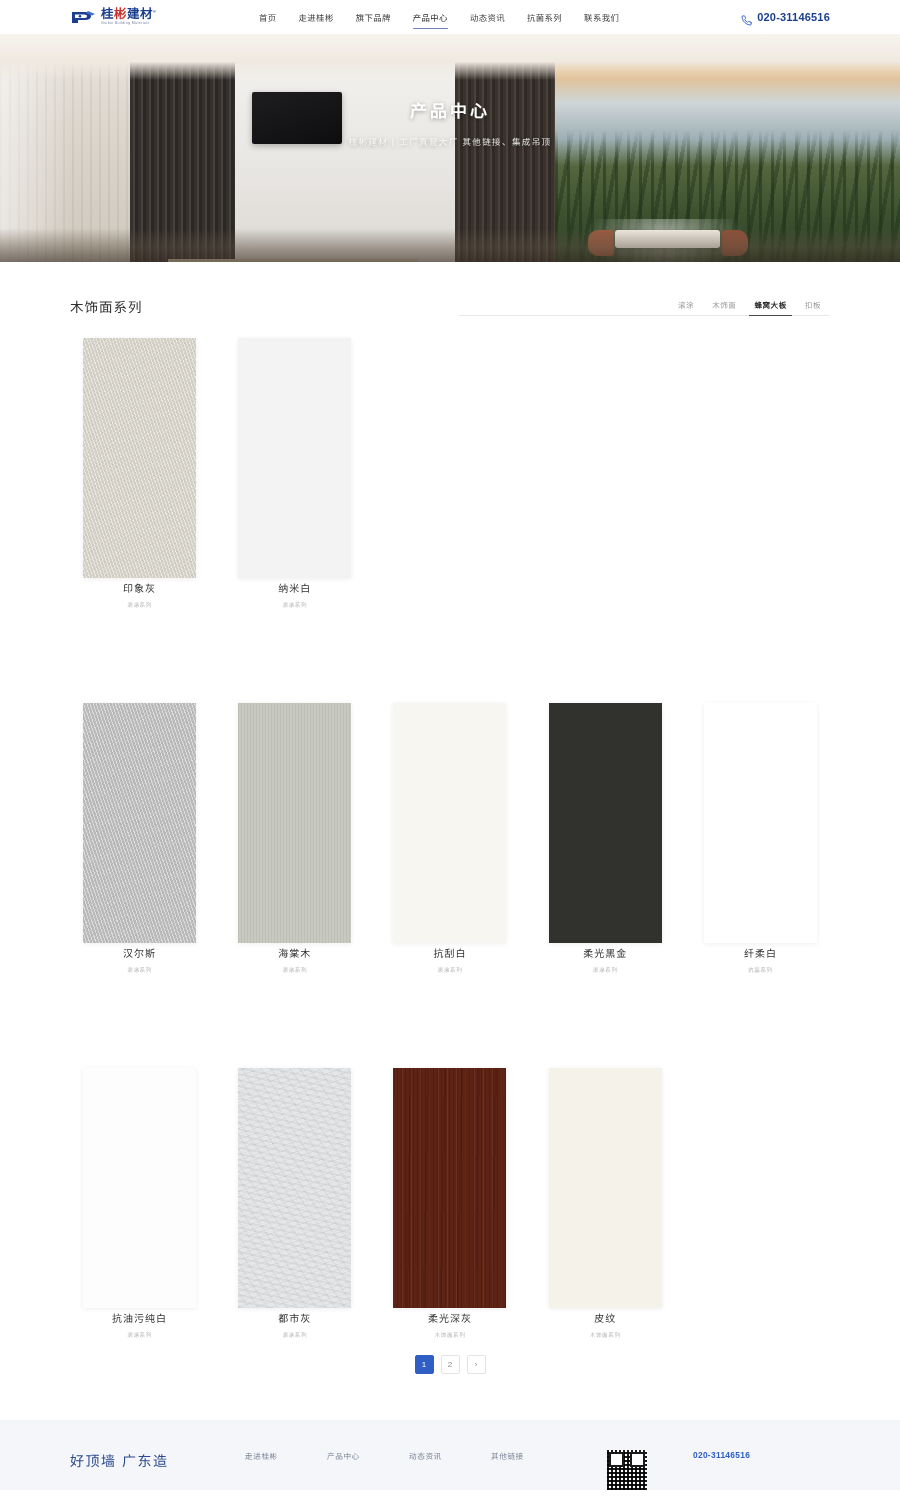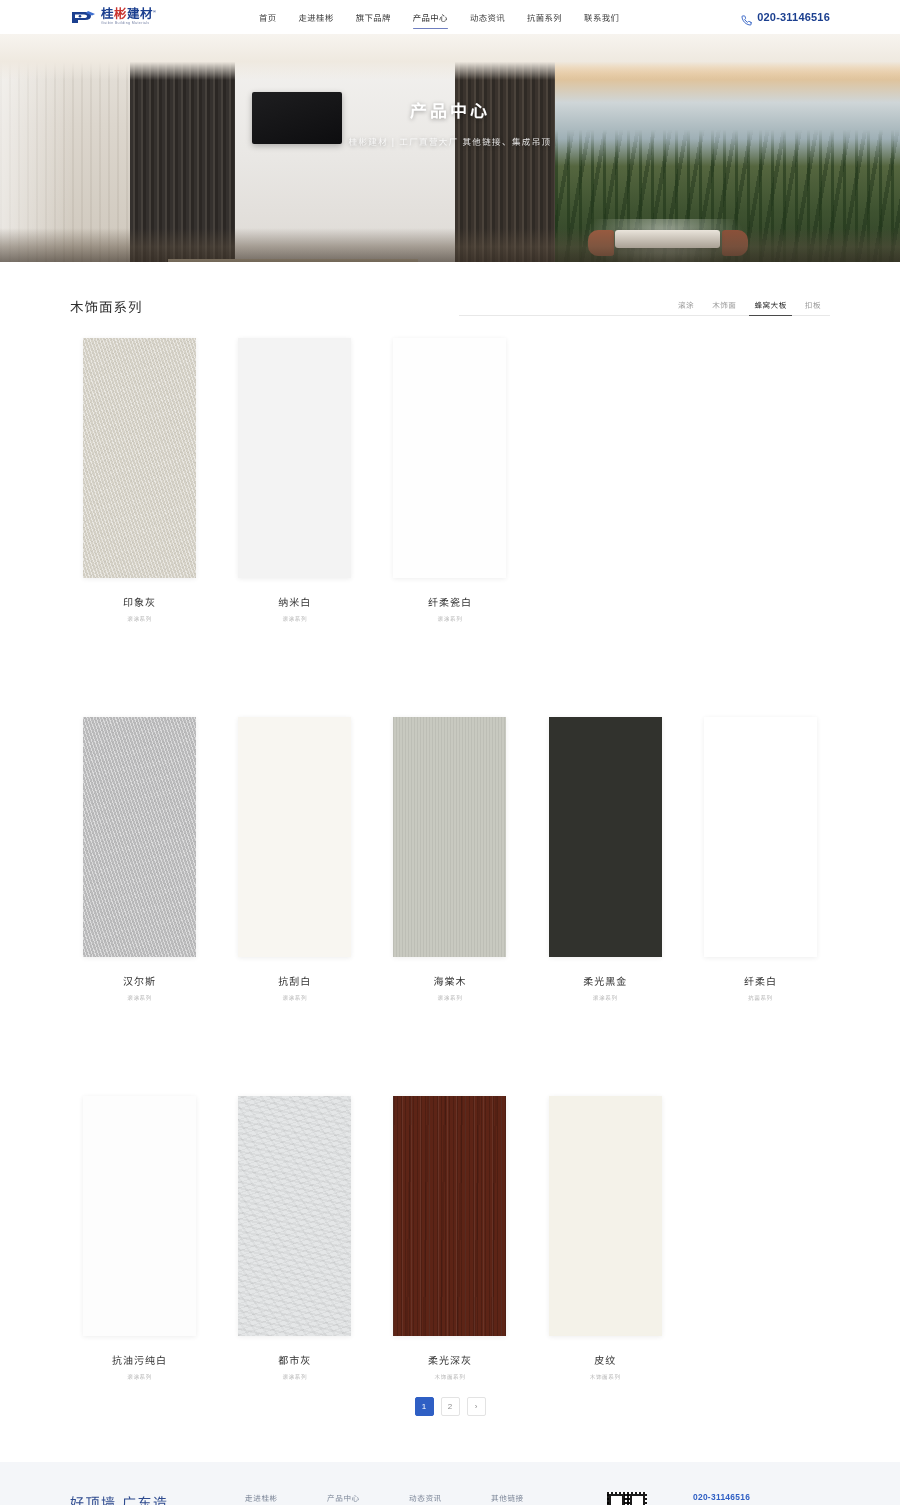--- a/index.html
+++ b/index.html
@@ -155,7 +155,7 @@
     font-size:7.6px;color:#9a9a9a;padding:4px 9px 5px;cursor:pointer;
     letter-spacing:.5px;position:relative;white-space:nowrap;
   }
-  .tab.active{color:#2b2b2b;font-weight:normal;}
+  .tab.active{color:#2b2b2b;font-weight:bold;}
   .tab.active:after{
     content:"";position:absolute;left:4px;right:4px;bottom:-1px;height:1.5px;background:#4a4a4a;
   }

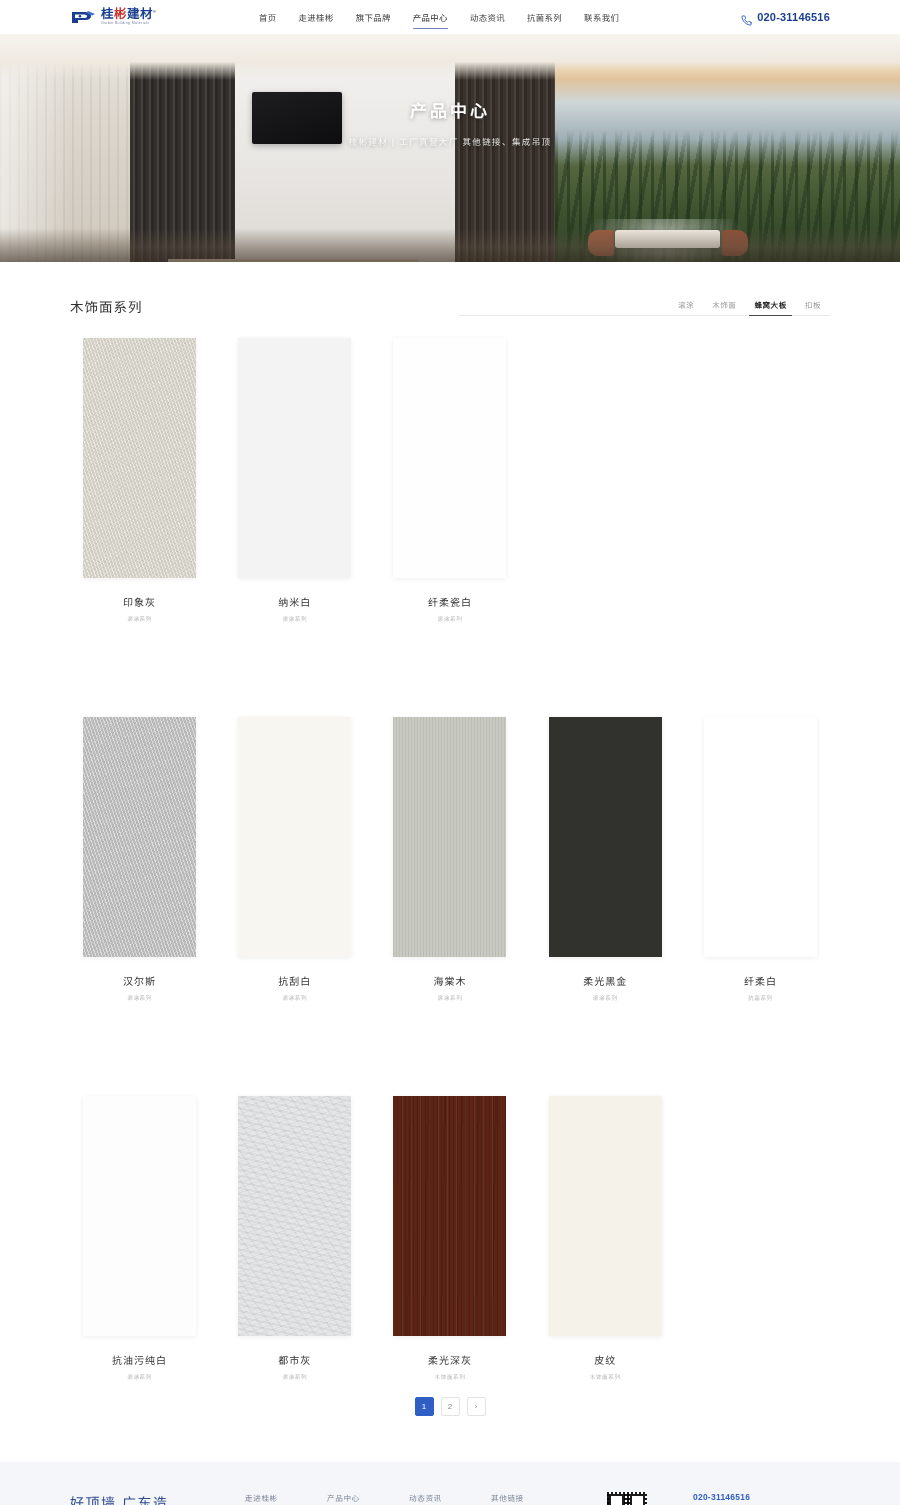--- a/index.html
+++ b/index.html
@@ -172,7 +172,7 @@
   }
   .swatch .tex{position:absolute;inset:0;}
   .card-name{
-    margin-top:16px;font-size:10px;color:#333;letter-spacing:1px;text-align:center;
+    margin-top:2px;font-size:10px;color:#333;letter-spacing:1px;text-align:center;
   }
   .card-series{
     margin-top:6px;font-size:5.6px;color:#b6b6b6;letter-spacing:.6px;text-align:center;

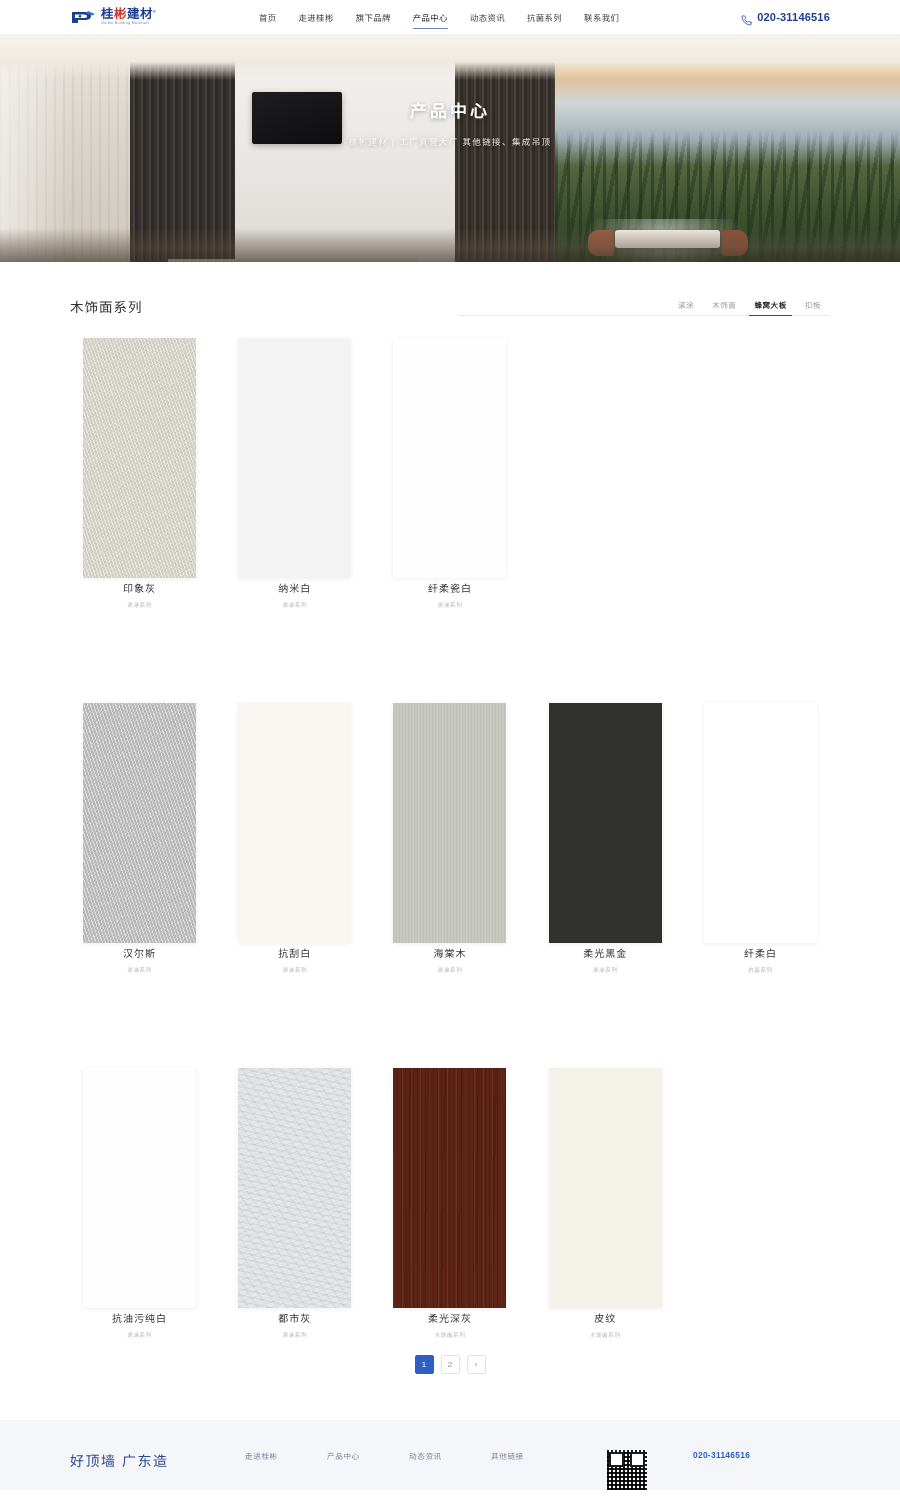--- a/index.html
+++ b/index.html
@@ -336,13 +336,6 @@
       <div class="card-name">纳米白</div>
       <div class="card-series">滚涂系列</div>
     </div>
-    <div class="card">
-      <div class="swatch" style="background: rgb(254, 254, 254);">
-          <div class="tex tex-flat"></div>
-        </div>
-      <div class="card-name">纤柔瓷白</div>
-      <div class="card-series">滚涂系列</div>
-    </div>
   </div>
 
   <div class="row-gap"></div>

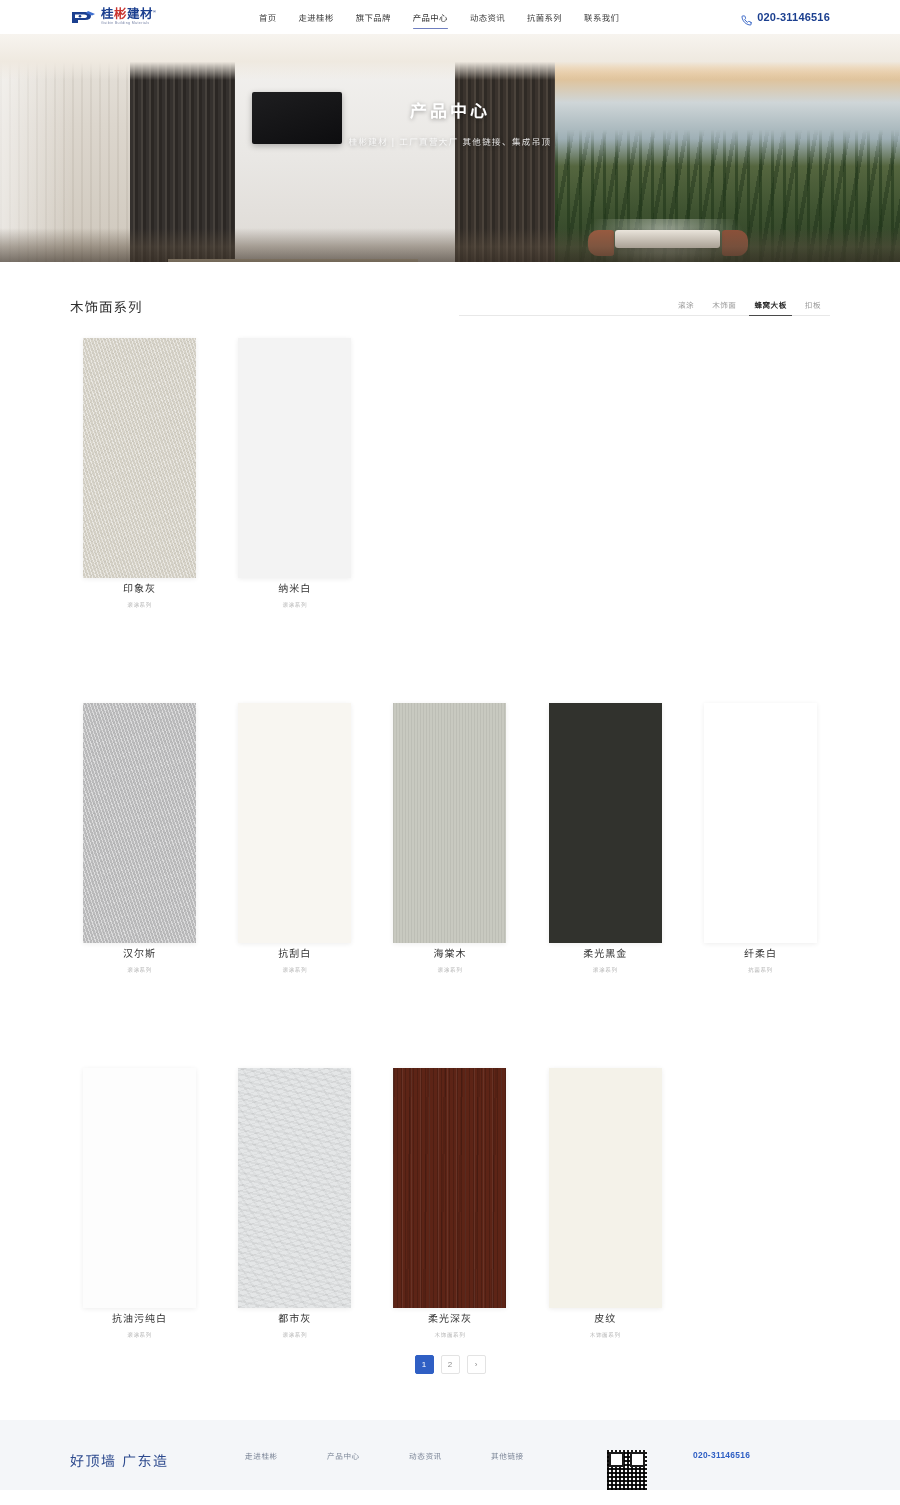--- a/index.html
+++ b/index.html
@@ -349,17 +349,17 @@
       <div class="card-series">滚涂系列</div>
     </div>
     <div class="card">
-      <div class="swatch" style="background: rgb(248, 246, 241);">
-          <div class="tex tex-flat"></div>
-        </div>
-      <div class="card-name">抗刮白</div>
-      <div class="card-series">滚涂系列</div>
-    </div>
-    <div class="card">
       <div class="swatch" style="background: rgb(200, 201, 192);">
           <div class="tex tex-vline"></div>
         </div>
       <div class="card-name">海棠木</div>
+      <div class="card-series">滚涂系列</div>
+    </div>
+    <div class="card">
+      <div class="swatch" style="background: rgb(248, 246, 241);">
+          <div class="tex tex-flat"></div>
+        </div>
+      <div class="card-name">抗刮白</div>
       <div class="card-series">滚涂系列</div>
     </div>
     <div class="card">

